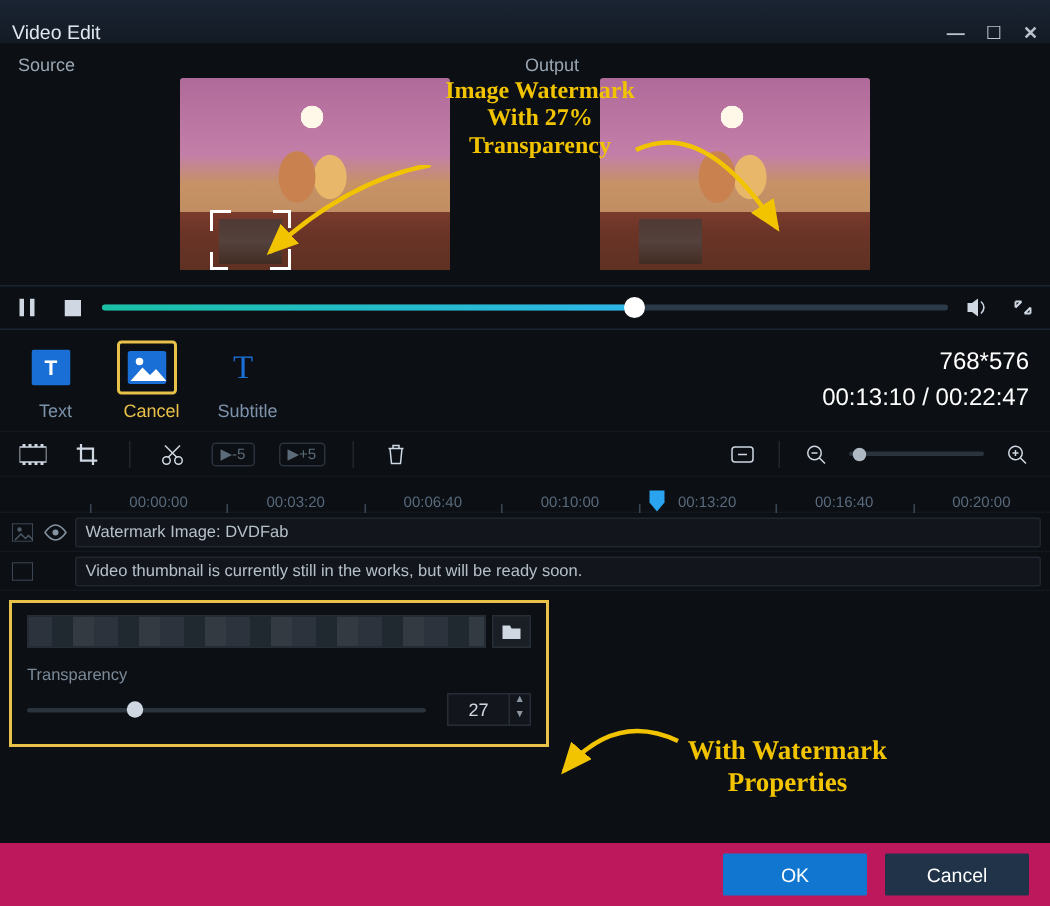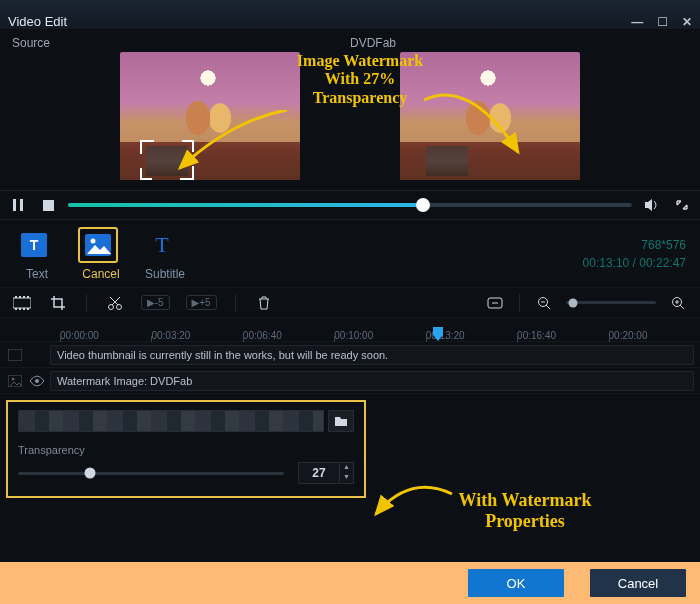--- a/index.html
+++ b/index.html
@@ -218,7 +218,7 @@
 <div class="preview-pane">
   <div class="preview-labels">
     <span class="src">Source</span>
-    <span class="out">DVDFab</span>
+    <span class="out">Output</span>
   </div>
   <div class="previews">
     <div class="preview-img">

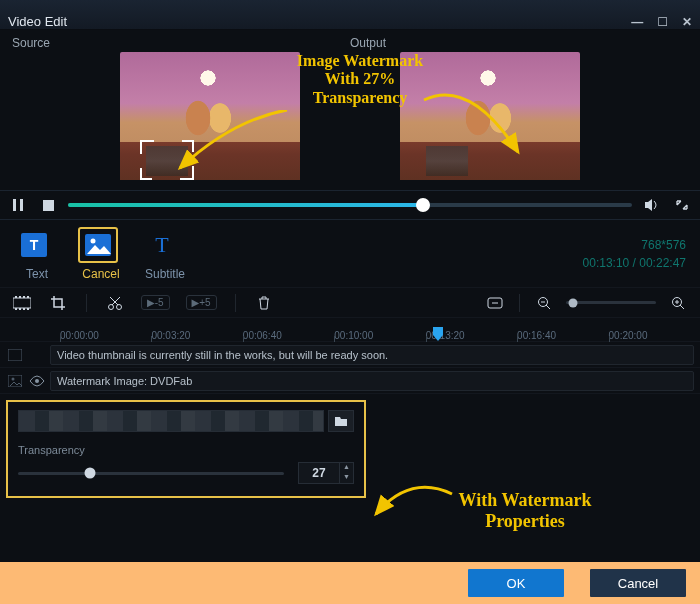--- a/index.html
+++ b/index.html
@@ -126,7 +126,7 @@
     border:2px solid #e7c148;
     border-radius:3px;
   }
-  .info-right { margin-left:auto; text-align:right; color:#0f766e; font-size:12px; line-height:1.5;}
+  .info-right { margin-left:auto; text-align:right; color:#ffffff; font-size:16px; line-height:1.5;}
   .toolbar2 {
     height:30px; display:flex; align-items:center; gap:16px;
     padding:0 12px; border-bottom:1px solid #13171e;

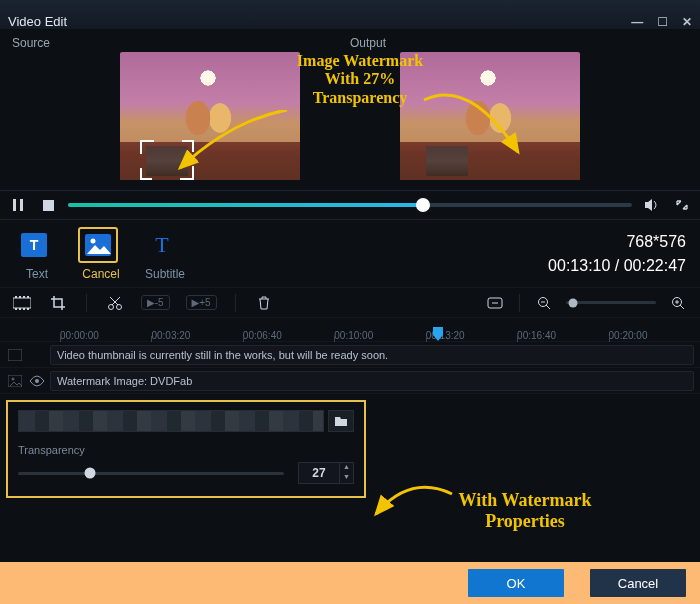--- a/index.html
+++ b/index.html
@@ -145,7 +145,7 @@
     border-bottom:1px solid #13171e;
     position:relative;
   }
-  .timeline-header .tick { flex:1; text-align:left; position:relative;margin-top:32px;}
+  .timeline-header .tick { flex:1; text-align:center; position:relative;margin-top:32px;}
   .timeline-header .tick::before{content:"";position:absolute;left:0;bottom:-1px;width:1px;height:6px;background:#3a4652;}
   .timeline-tracks { position:relative; }
   .track {

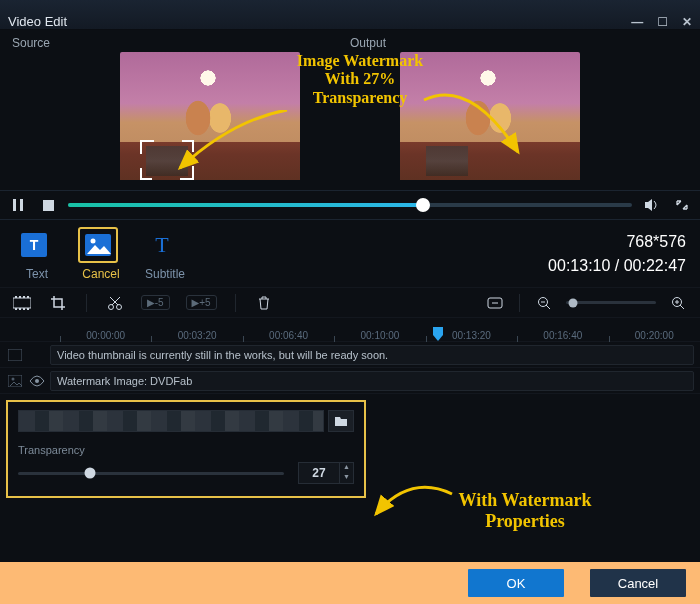--- a/index.html
+++ b/index.html
@@ -397,26 +397,26 @@
     <div class="slot-icon">
         <svg width="14" height="12">
           <rect width="14" height="12" fill="none" stroke="currentColor"></rect>
-        </svg>
-      </div>
-    <div class="eye"></div>
-    <div class="content">Video thumbnail is currently still in the works, but will be ready soon.</div>
+          <circle cx="5" cy="4" r="1.5" fill="currentColor"></circle>
+          <path d="M2 11l4-4 3 3 2-2 3 3" stroke="currentColor" fill="none"></path>
+        </svg>
+      </div>
+    <div class="eye">
+        <svg width="16" height="12">
+          <path d="M1 6q7-10 14 0q-7 10-14 0z" fill="none" stroke="currentColor"></path>
+          <circle cx="8" cy="6" r="2" fill="currentColor"></circle>
+        </svg>
+      </div>
+    <div class="content">Watermark Image: DVDFab</div>
   </div>
   <div class="track">
     <div class="slot-icon">
         <svg width="14" height="12">
           <rect width="14" height="12" fill="none" stroke="currentColor"></rect>
-          <circle cx="5" cy="4" r="1.5" fill="currentColor"></circle>
-          <path d="M2 11l4-4 3 3 2-2 3 3" stroke="currentColor" fill="none"></path>
-        </svg>
-      </div>
-    <div class="eye">
-        <svg width="16" height="12">
-          <path d="M1 6q7-10 14 0q-7 10-14 0z" fill="none" stroke="currentColor"></path>
-          <circle cx="8" cy="6" r="2" fill="currentColor"></circle>
-        </svg>
-      </div>
-    <div class="content">Watermark Image: DVDFab</div>
+        </svg>
+      </div>
+    <div class="eye"></div>
+    <div class="content">Video thumbnail is currently still in the works, but will be ready soon.</div>
   </div>
 </div>
 

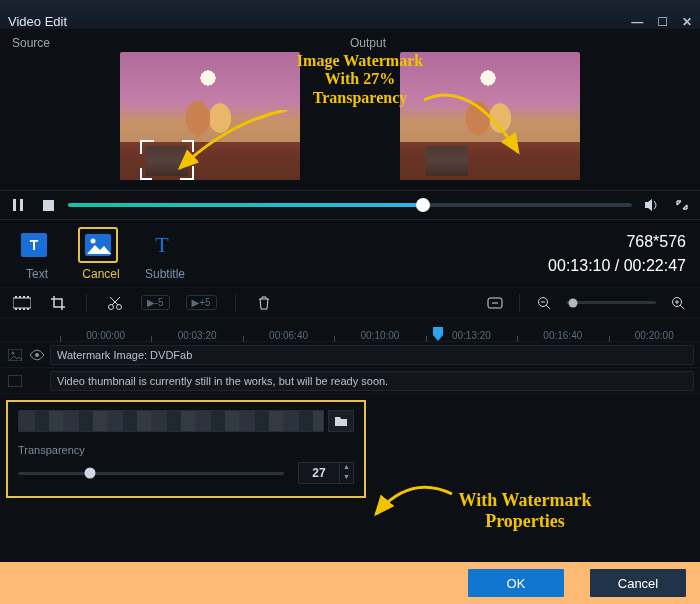--- a/index.html
+++ b/index.html
@@ -182,7 +182,7 @@
   .slider .knob { position:absolute; left:27%; top:50%; width:11px; height:11px; background:#cfd8e2; border-radius:50%; transform:translate(-50%,-50%);}
   .spin {
     width:56px; height:22px; background:#12161c; border:1px solid #262d36;
-    display:flex; align-items:center;font-weight:bold;
+    display:flex; align-items:center;
   }
   .spin .val { flex:1; text-align:center; color:#cfd8e2;}
   .spin .arrows { width:14px; display:flex; flex-direction:column; border-left:1px solid #262d36;}

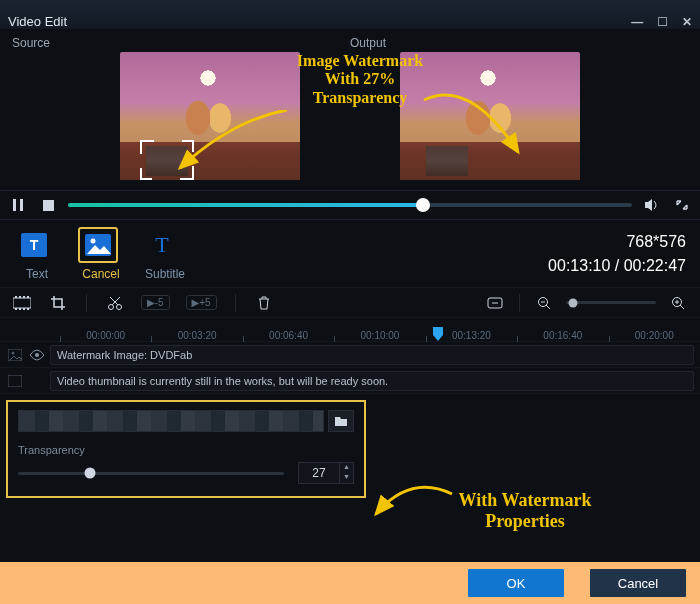--- a/index.html
+++ b/index.html
@@ -191,8 +191,8 @@
   .footer {
     position:absolute; bottom:0; left:0; right:0;
     height:42px; display:flex; align-items:center; justify-content:flex-end;
-    gap:26px; padding:0 14px;
-    background:#fdba74;
+    gap:12px; padding:0 14px;
+    background:#be185d;
   }
   .btn {
     width:96px; height:28px;

